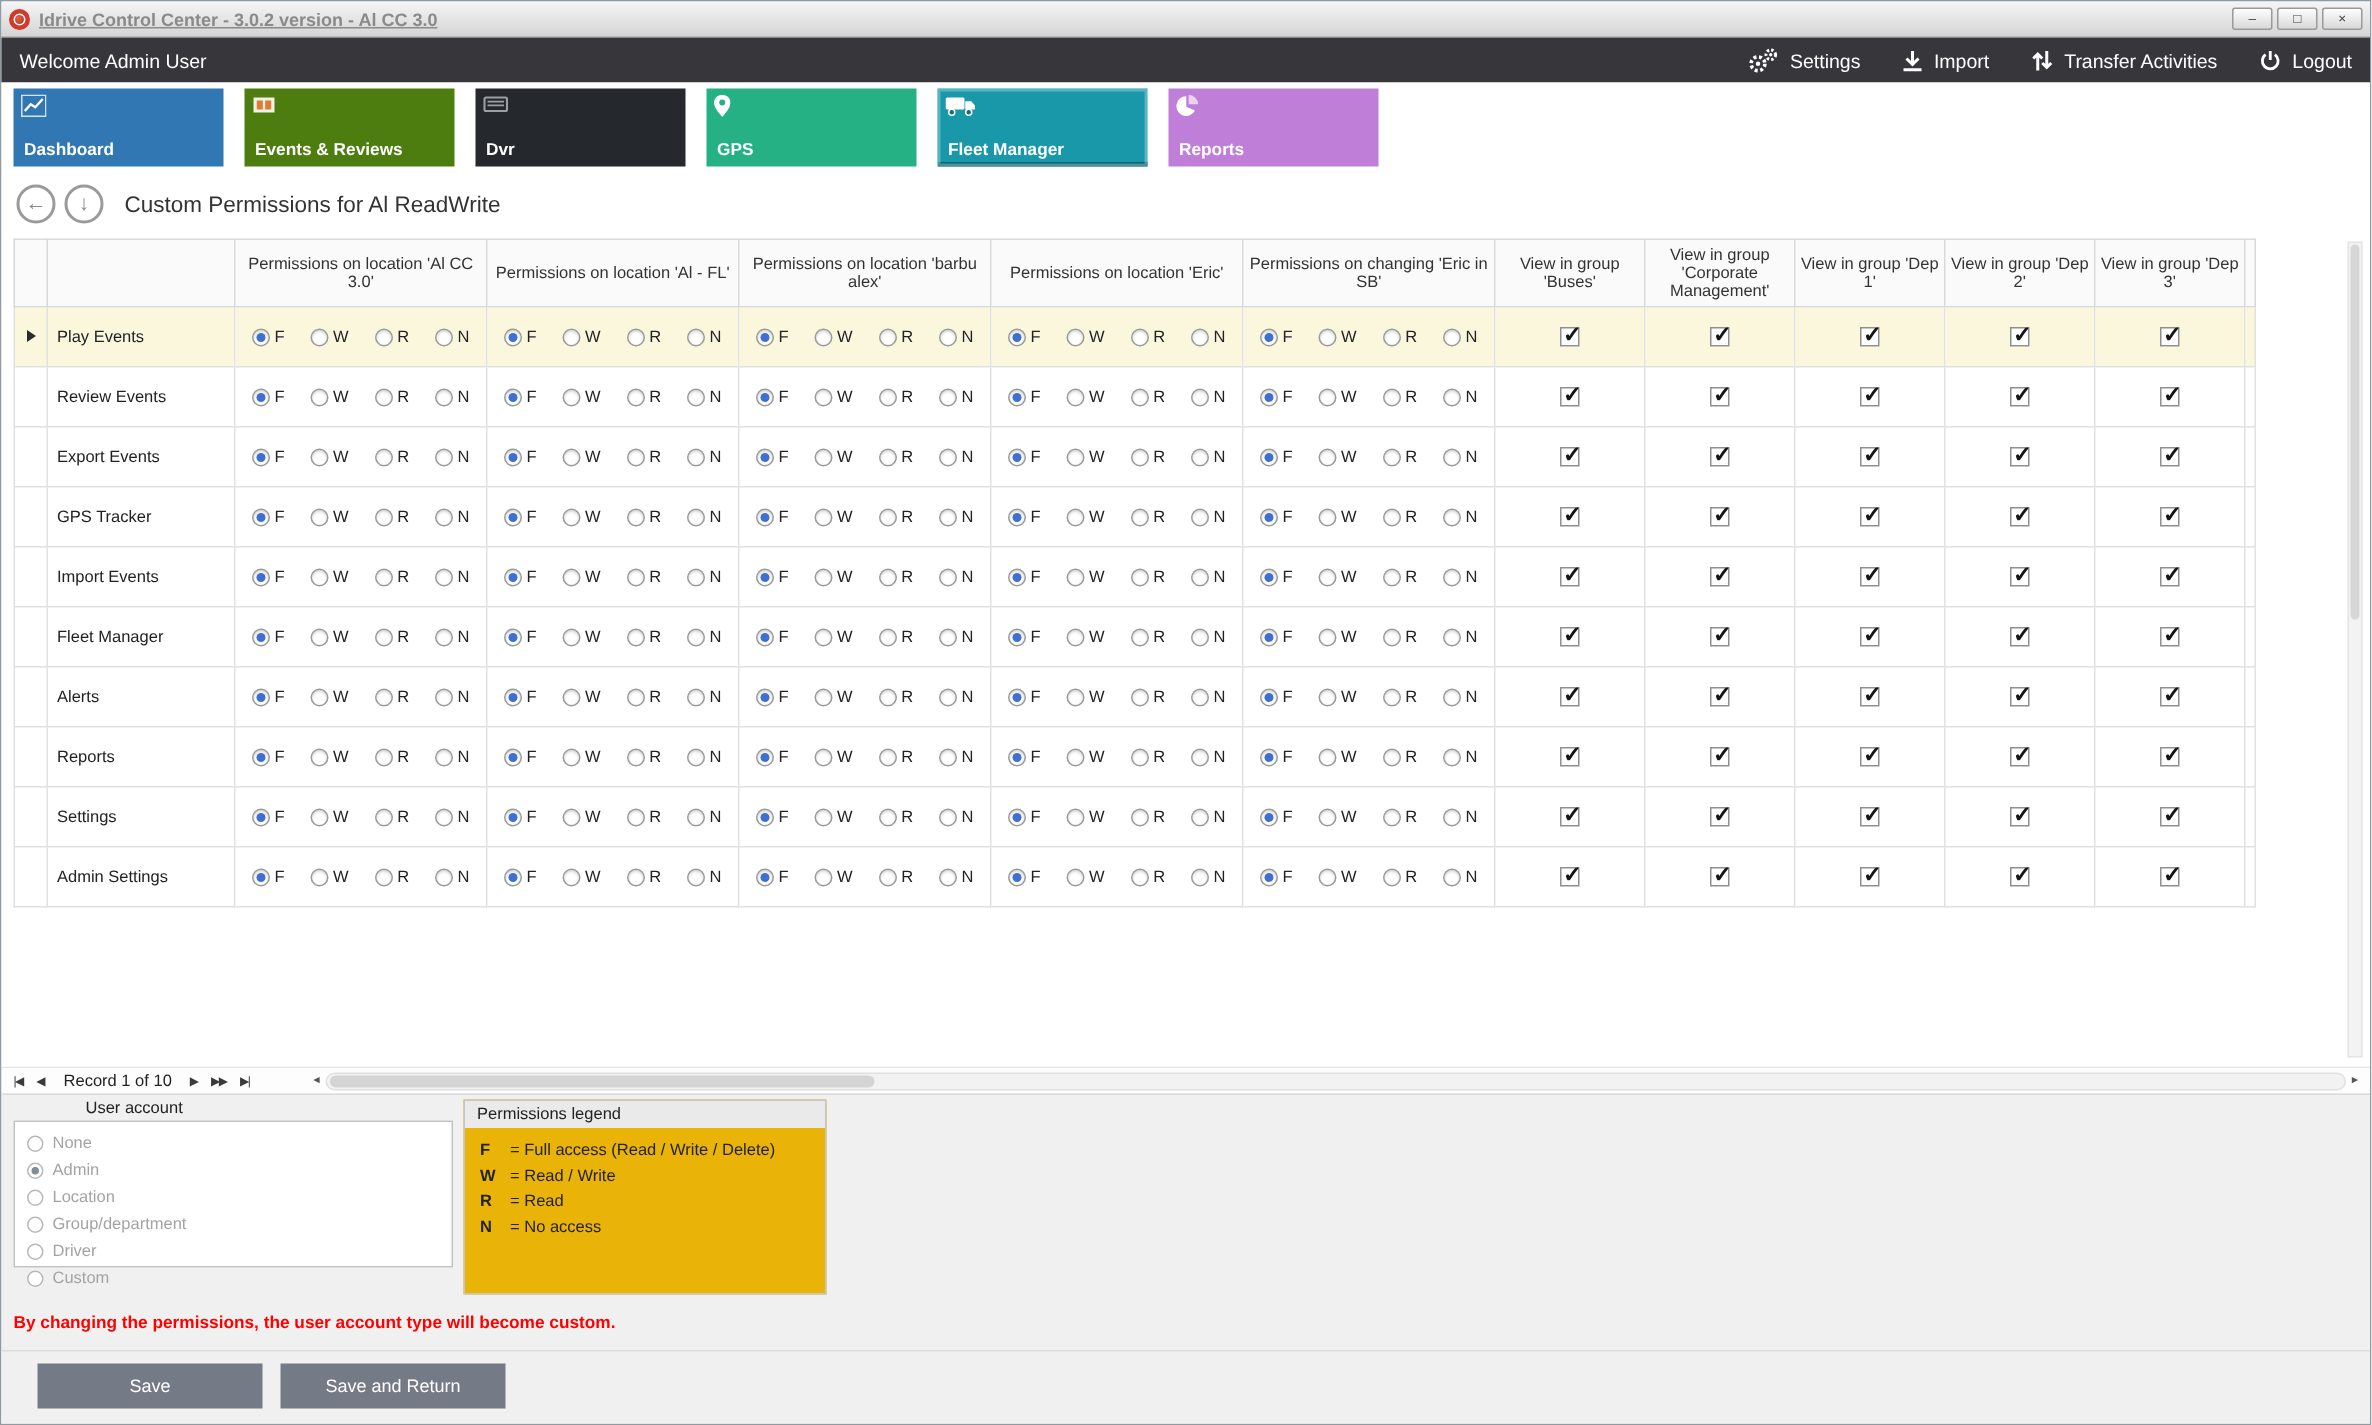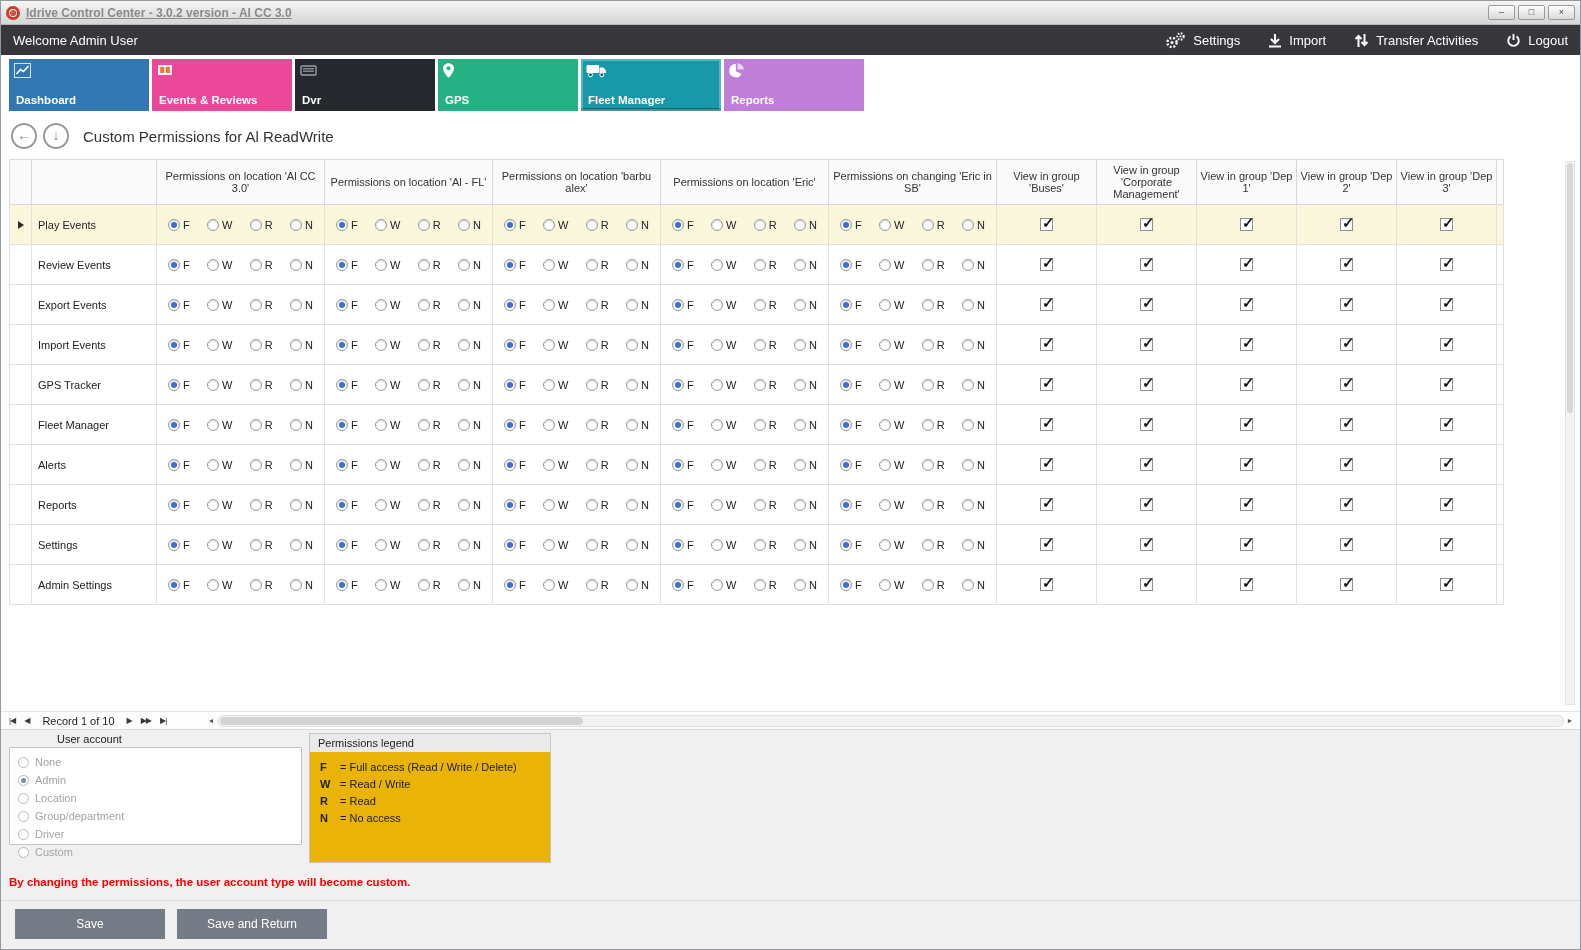--- a/index.html
+++ b/index.html
@@ -29,7 +29,7 @@
   .tb-item svg { display:block; }
 
   
-  .tabstrip { flex:0 0 62px; display:flex; gap:3px; padding:4px 8px 6px 8px; background:#fff; }
+  .tabstrip { flex:0 0 62px; display:flex; gap:14px; padding:4px 8px 6px 8px; background:#fff; }
   .tile { width:140px; height:52px; position:relative; color:#fff; cursor:pointer; }
   .tile .ticon { position:absolute; top:4px; left:5px; }
   .tile .tlabel { position:absolute; left:7px; bottom:5px; font-size:11.5px; font-weight:bold; }

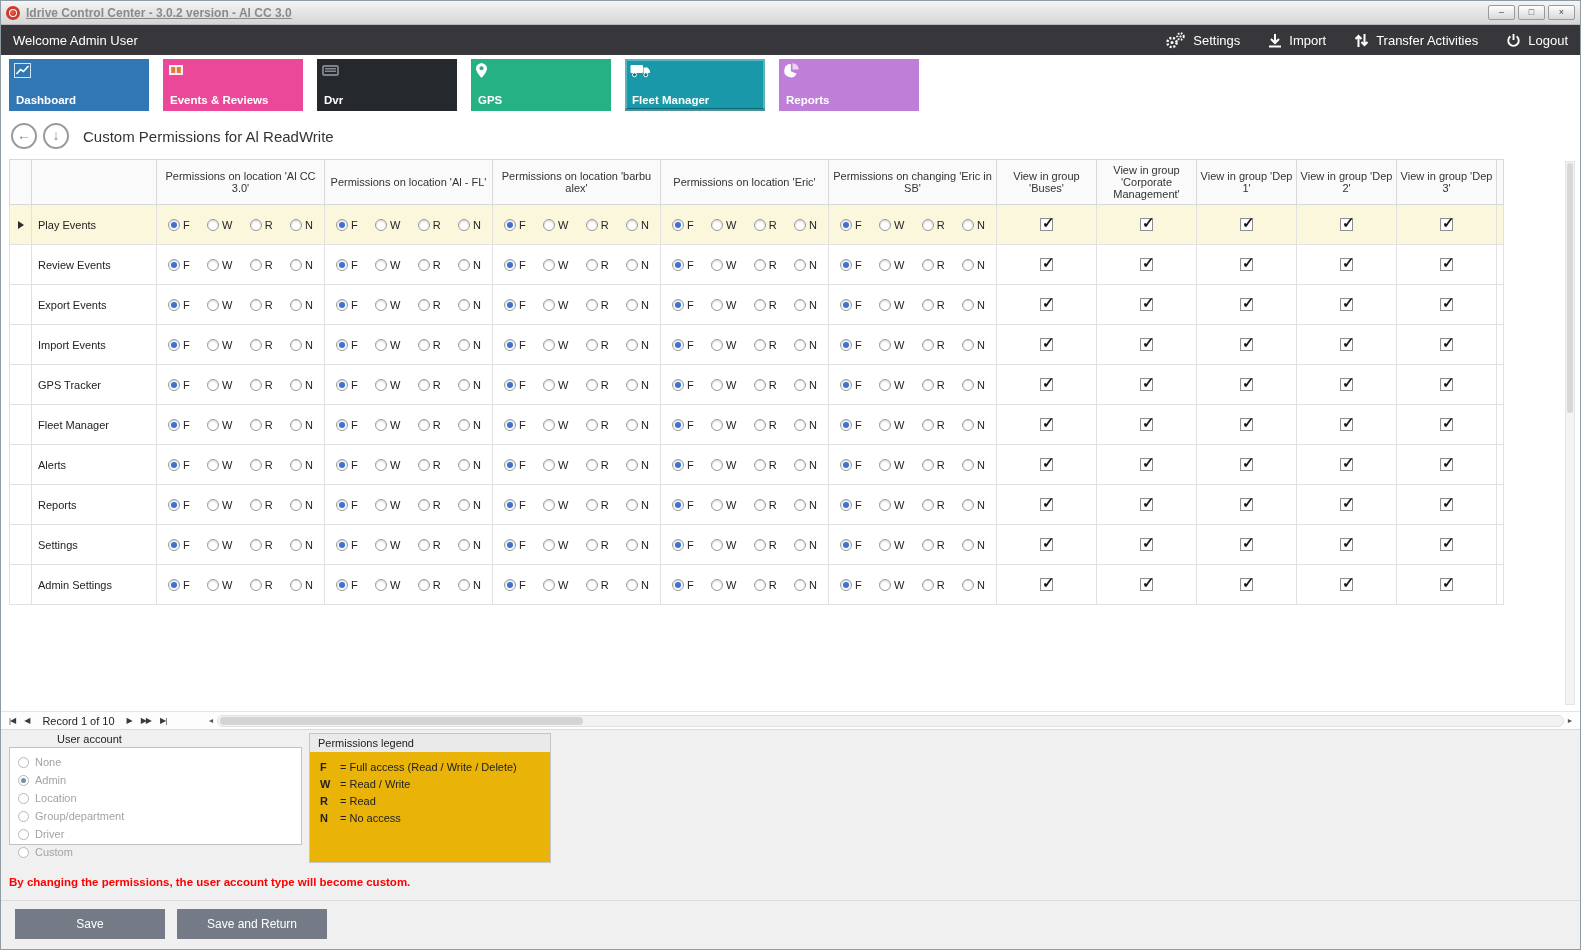--- a/index.html
+++ b/index.html
@@ -167,7 +167,7 @@
           </svg></span>
         <span class="tlabel">Dashboard</span>
       </div>
-      <div class="tile" style="background: #ec4899;">
+      <div class="tile" style="background: #4d7c0f;">
         <span class="ticon"><svg width="16" height="14" viewBox="0 0 16 14">
             <rect x="1" y="2" width="14" height="10" fill="rgba(255,255,255,.9)"></rect>
             <rect x="3.2" y="4" width="4" height="6" fill="#df7b33"></rect>

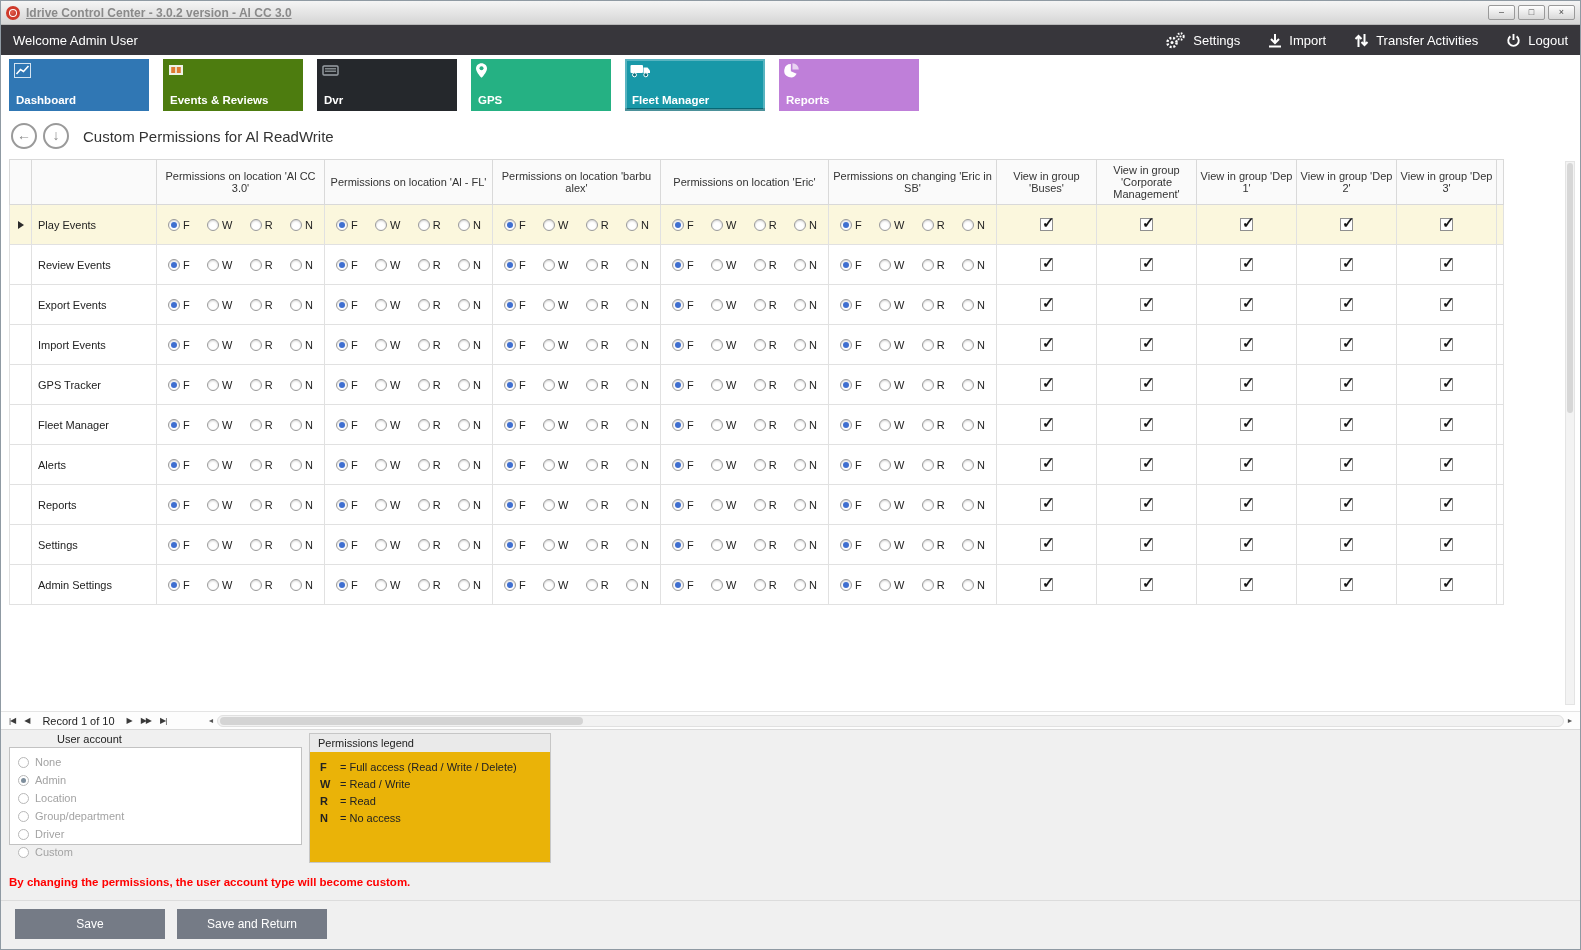--- a/index.html
+++ b/index.html
@@ -581,7 +581,7 @@
           </tr>
           <tr class="">
             <td class="ind"></td>
-            <td class="lbl">Import Events</td>
+            <td class="lbl">GPS Tracker</td>
             <td>
               <div class="ropts">
                 <span class="ropt">
@@ -691,7 +691,7 @@
           </tr>
           <tr class="">
             <td class="ind"></td>
-            <td class="lbl">GPS Tracker</td>
+            <td class="lbl">Import Events</td>
             <td>
               <div class="ropts">
                 <span class="ropt">

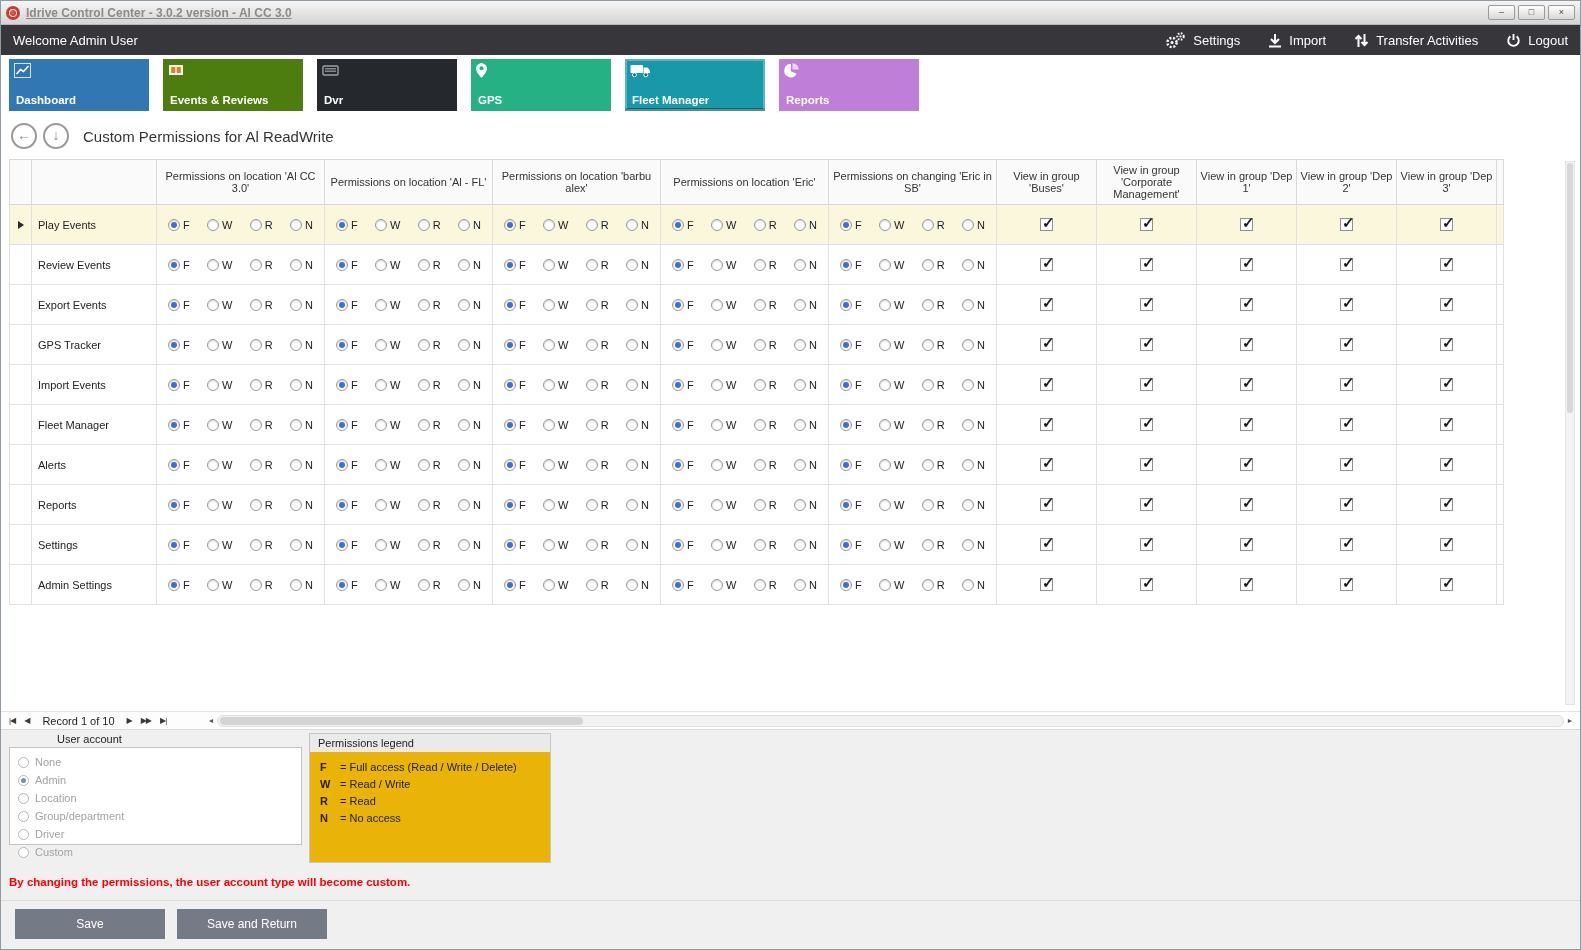--- a/index.html
+++ b/index.html
@@ -95,7 +95,7 @@
   .legend-key { width:20px; font-weight:bold; }
   .warning { position:absolute; left:8px; top:146px; color:#f00; font-weight:bold; font-size:11.5px; }
   .btnbar { position:absolute; left:0; right:0; top:170px; bottom:0; background:#f0f0f0;
-            border-top:1px solid #dcdcdc; padding:8px 0 0 14px; display:flex; gap:12px; }
+            border-top:1px solid #dcdcdc; padding:8px 0 0 24px; display:flex; gap:12px; }
   .gbtn { width:150px; height:30px; background:#757b86; color:#fff; border:none;
           font-size:12px; font-family:"Liberation Sans", sans-serif; cursor:pointer; }
 </style>

